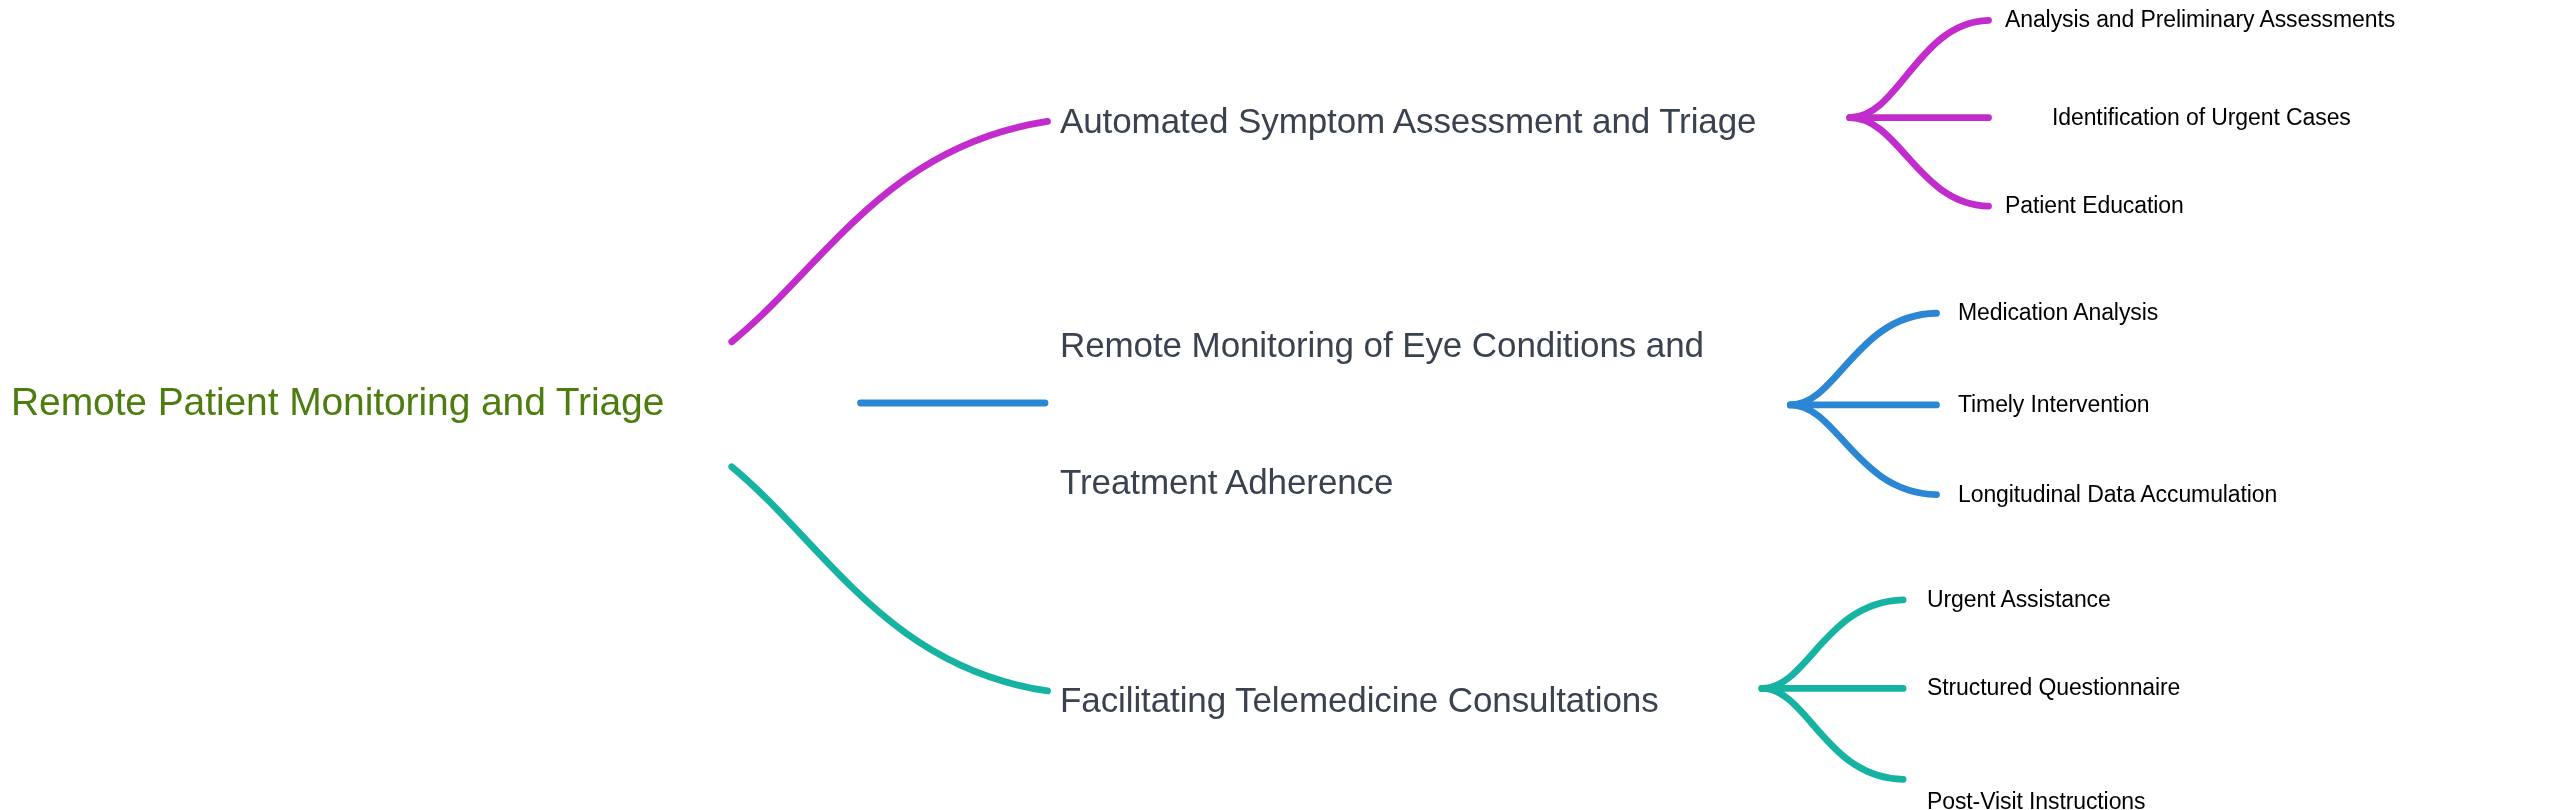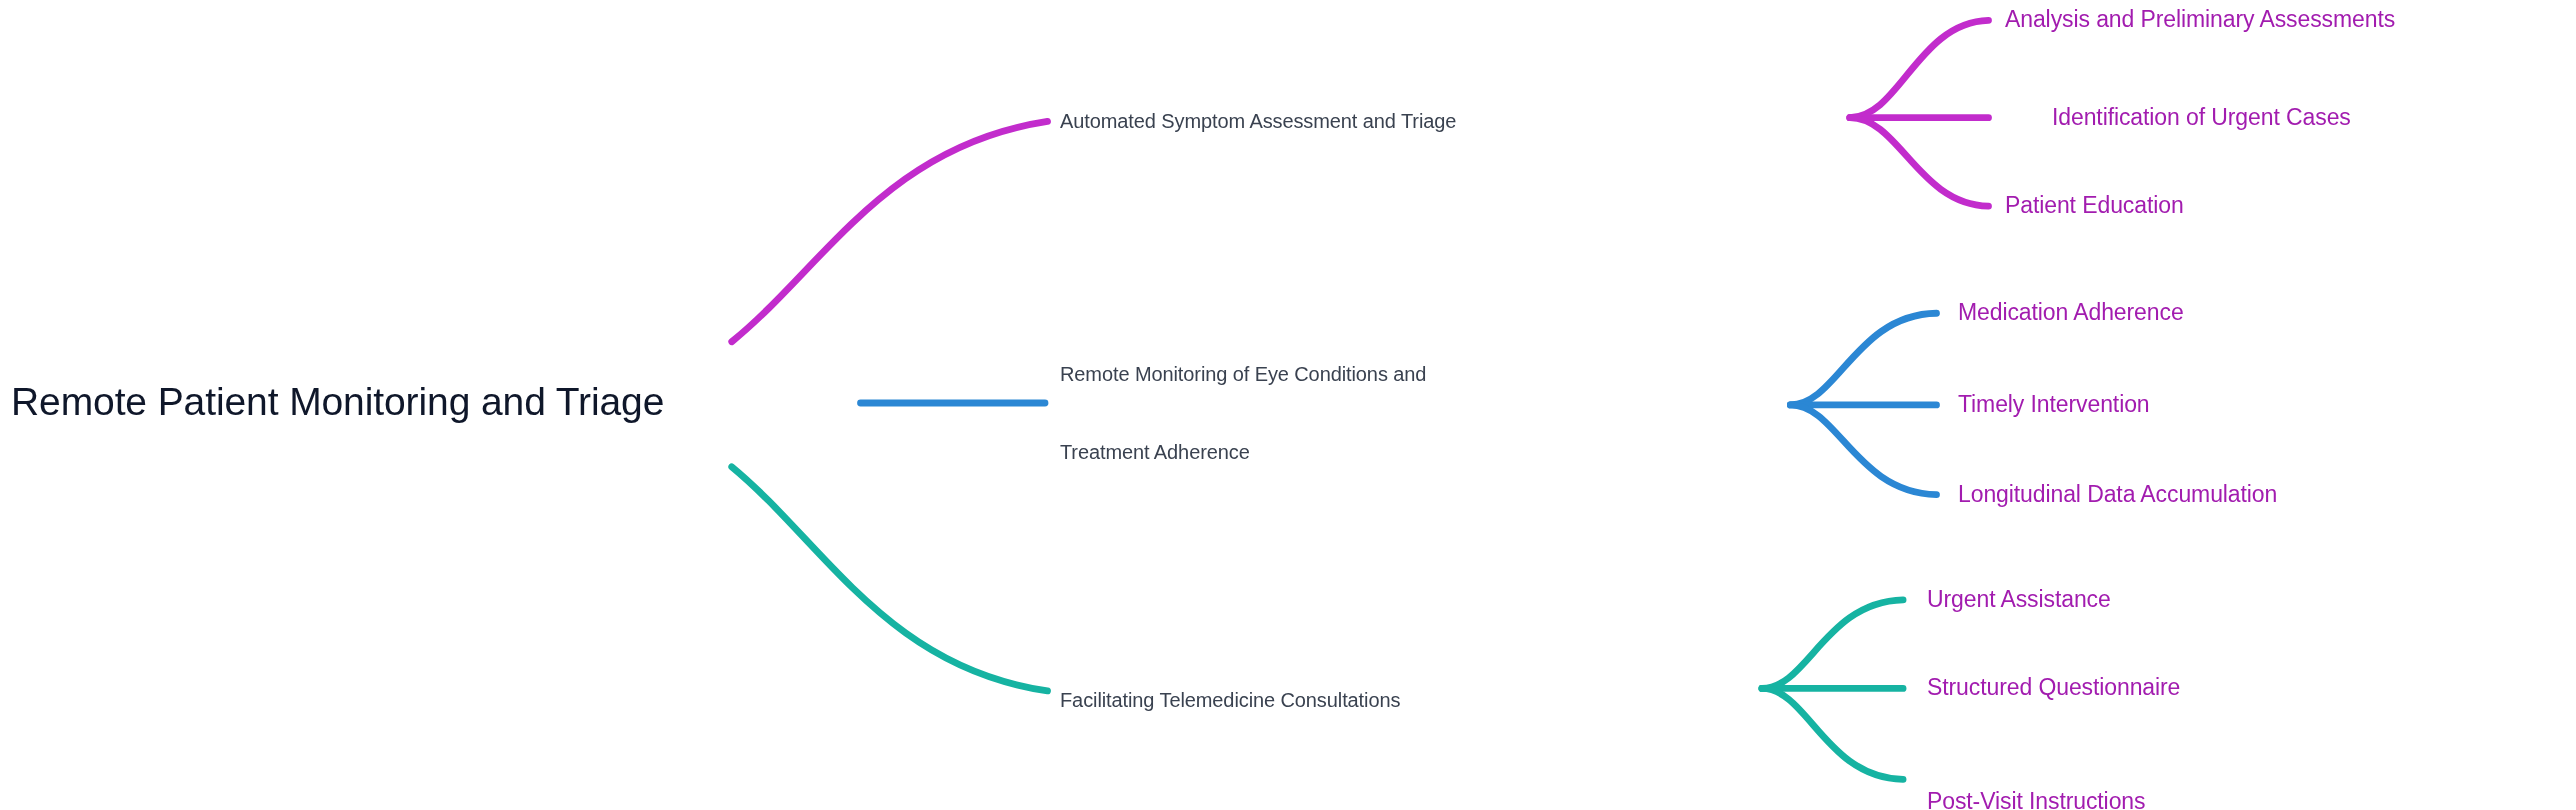--- a/index.html
+++ b/index.html
@@ -49,7 +49,7 @@
   .node-branch-3 { top: 700px; }
   .node-leaf {
     font-size: 23px;
-    color: #a21caf;
+    color: #000000;
   }
   .leaf-col-a { left: 2005px; }
   .leaf-col-b { left: 1958px; }

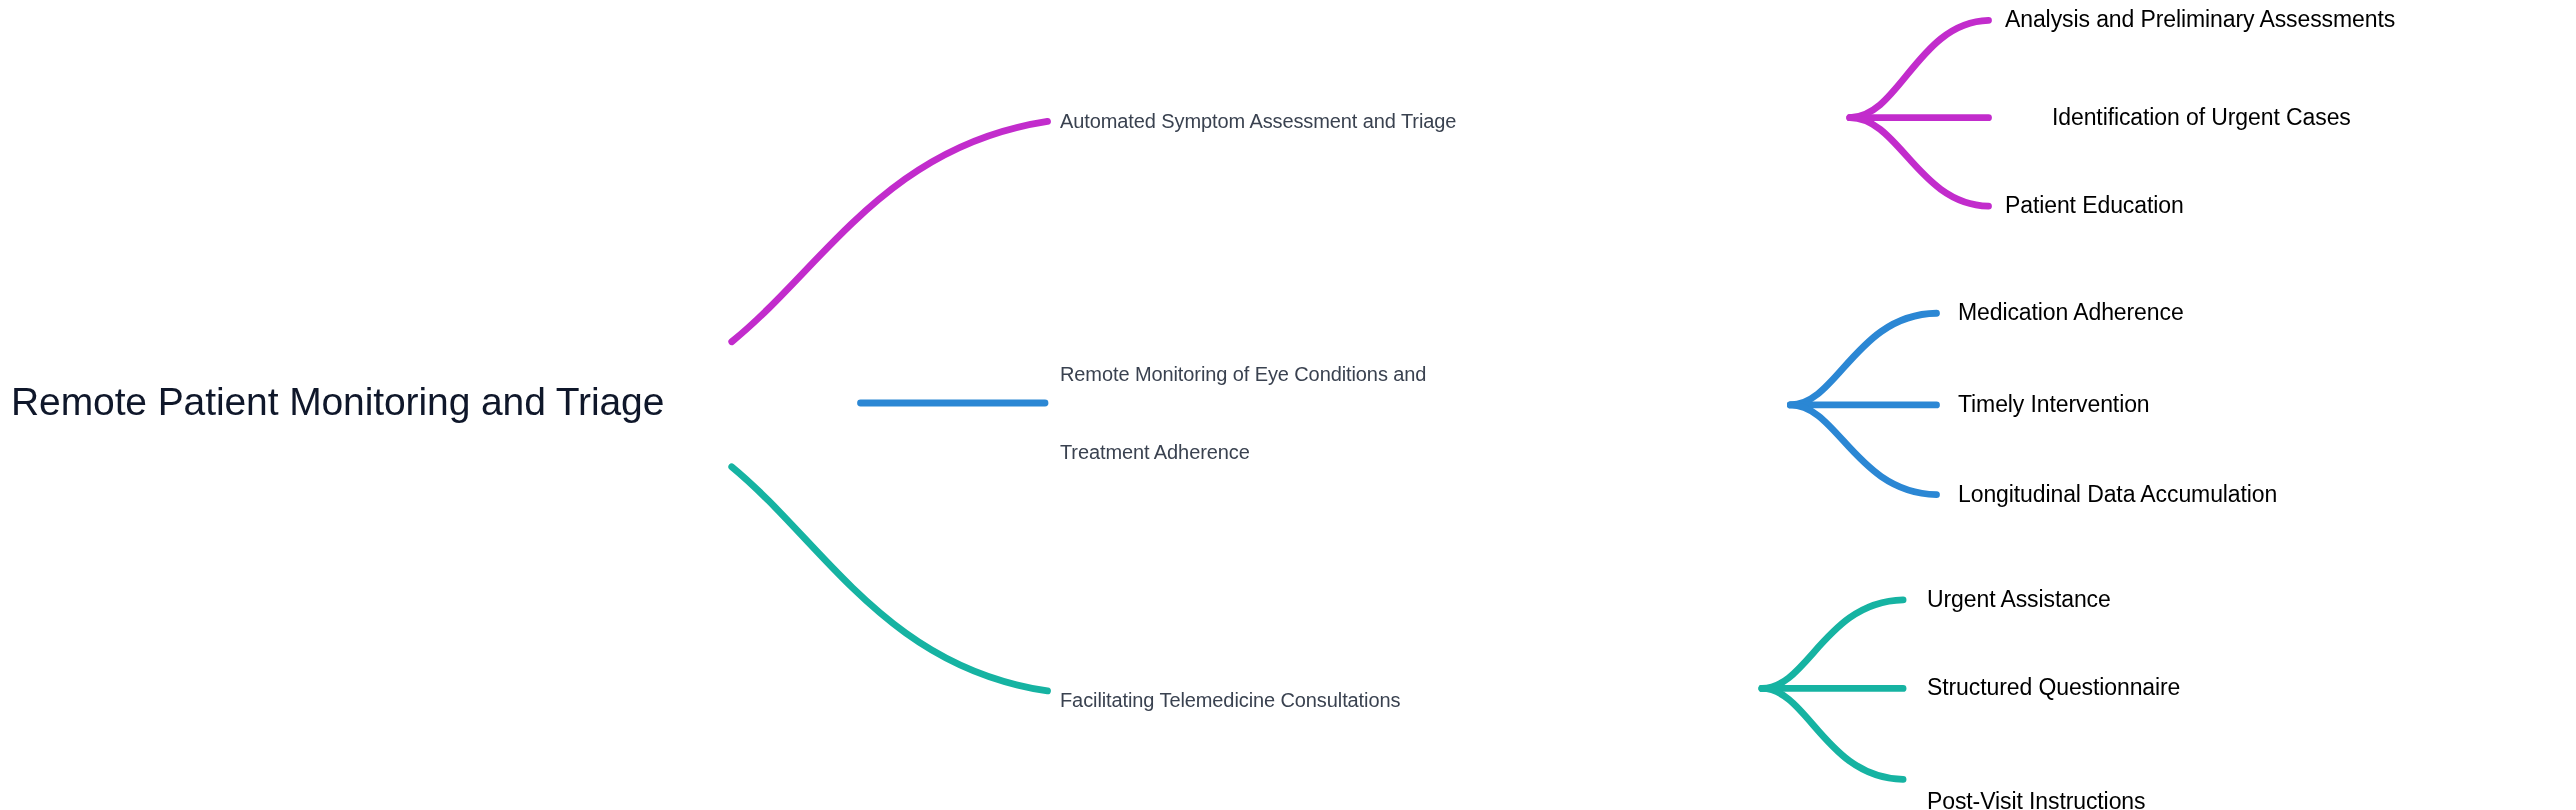--- a/index.html
+++ b/index.html
@@ -40,7 +40,7 @@
     color: #0f172a;
   }
   .node-branch {
-    font-size: 20px;
+    font-size: 35px;
     left: 1060px;
     color: #3a4250;
   }

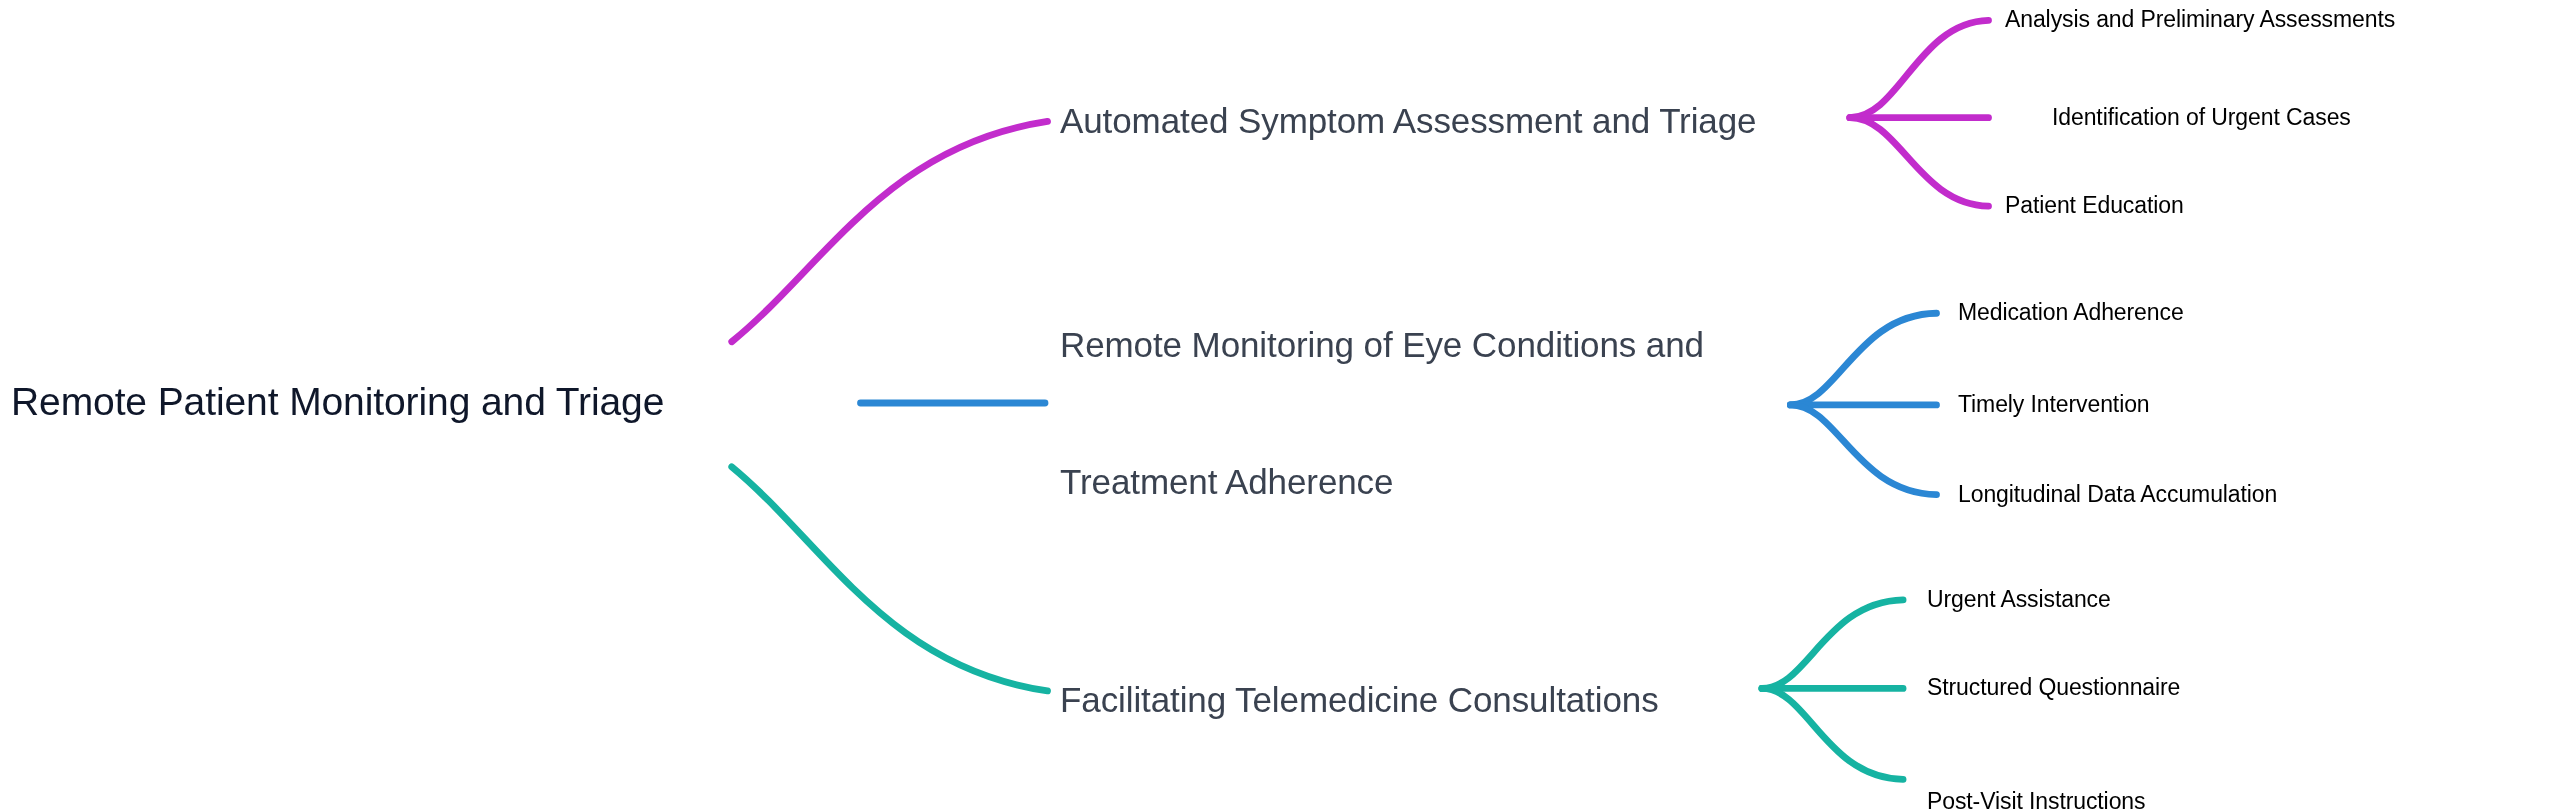--- a/index.html
+++ b/index.html
@@ -94,7 +94,7 @@
     <div>Treatment Adherence</div>
   </div>
 
-  <div class="node-label node-leaf leaf-col-b" style="top:313px;">Medication Adherence</div>
+  <div class="node-label node-leaf leaf-col-b" style="top:313px;">Medication Analysis</div>
   <div class="node-label node-leaf leaf-col-b" style="top:405px;">Timely Intervention</div>
   <div class="node-label node-leaf leaf-col-b" style="top:495px;">Longitudinal Data Accumulation</div>
 

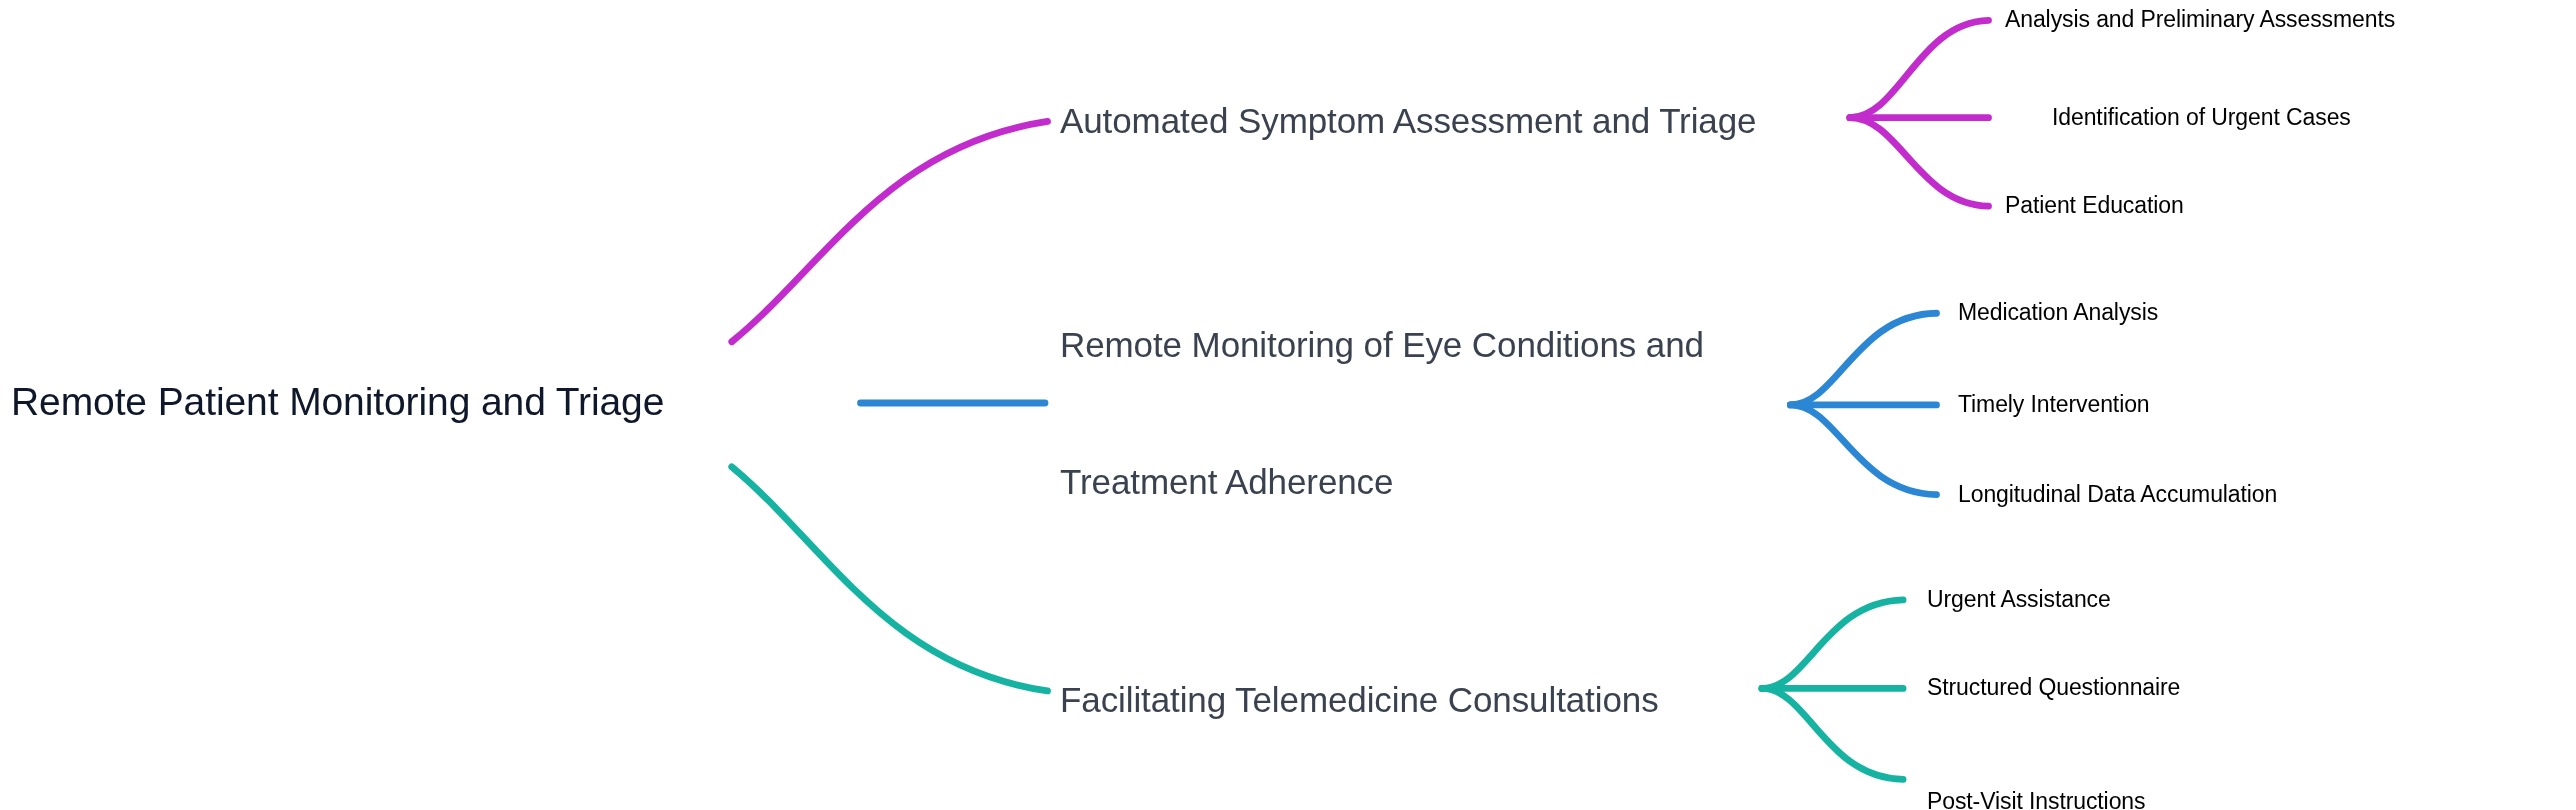--- a/index.html
+++ b/index.html
@@ -37,7 +37,7 @@
     font-size: 39px;
     left: 11px;
     top: 402px;
-    color: #0f172a;
+    color: #4d7c0f;
   }
   .node-branch {
     font-size: 35px;

